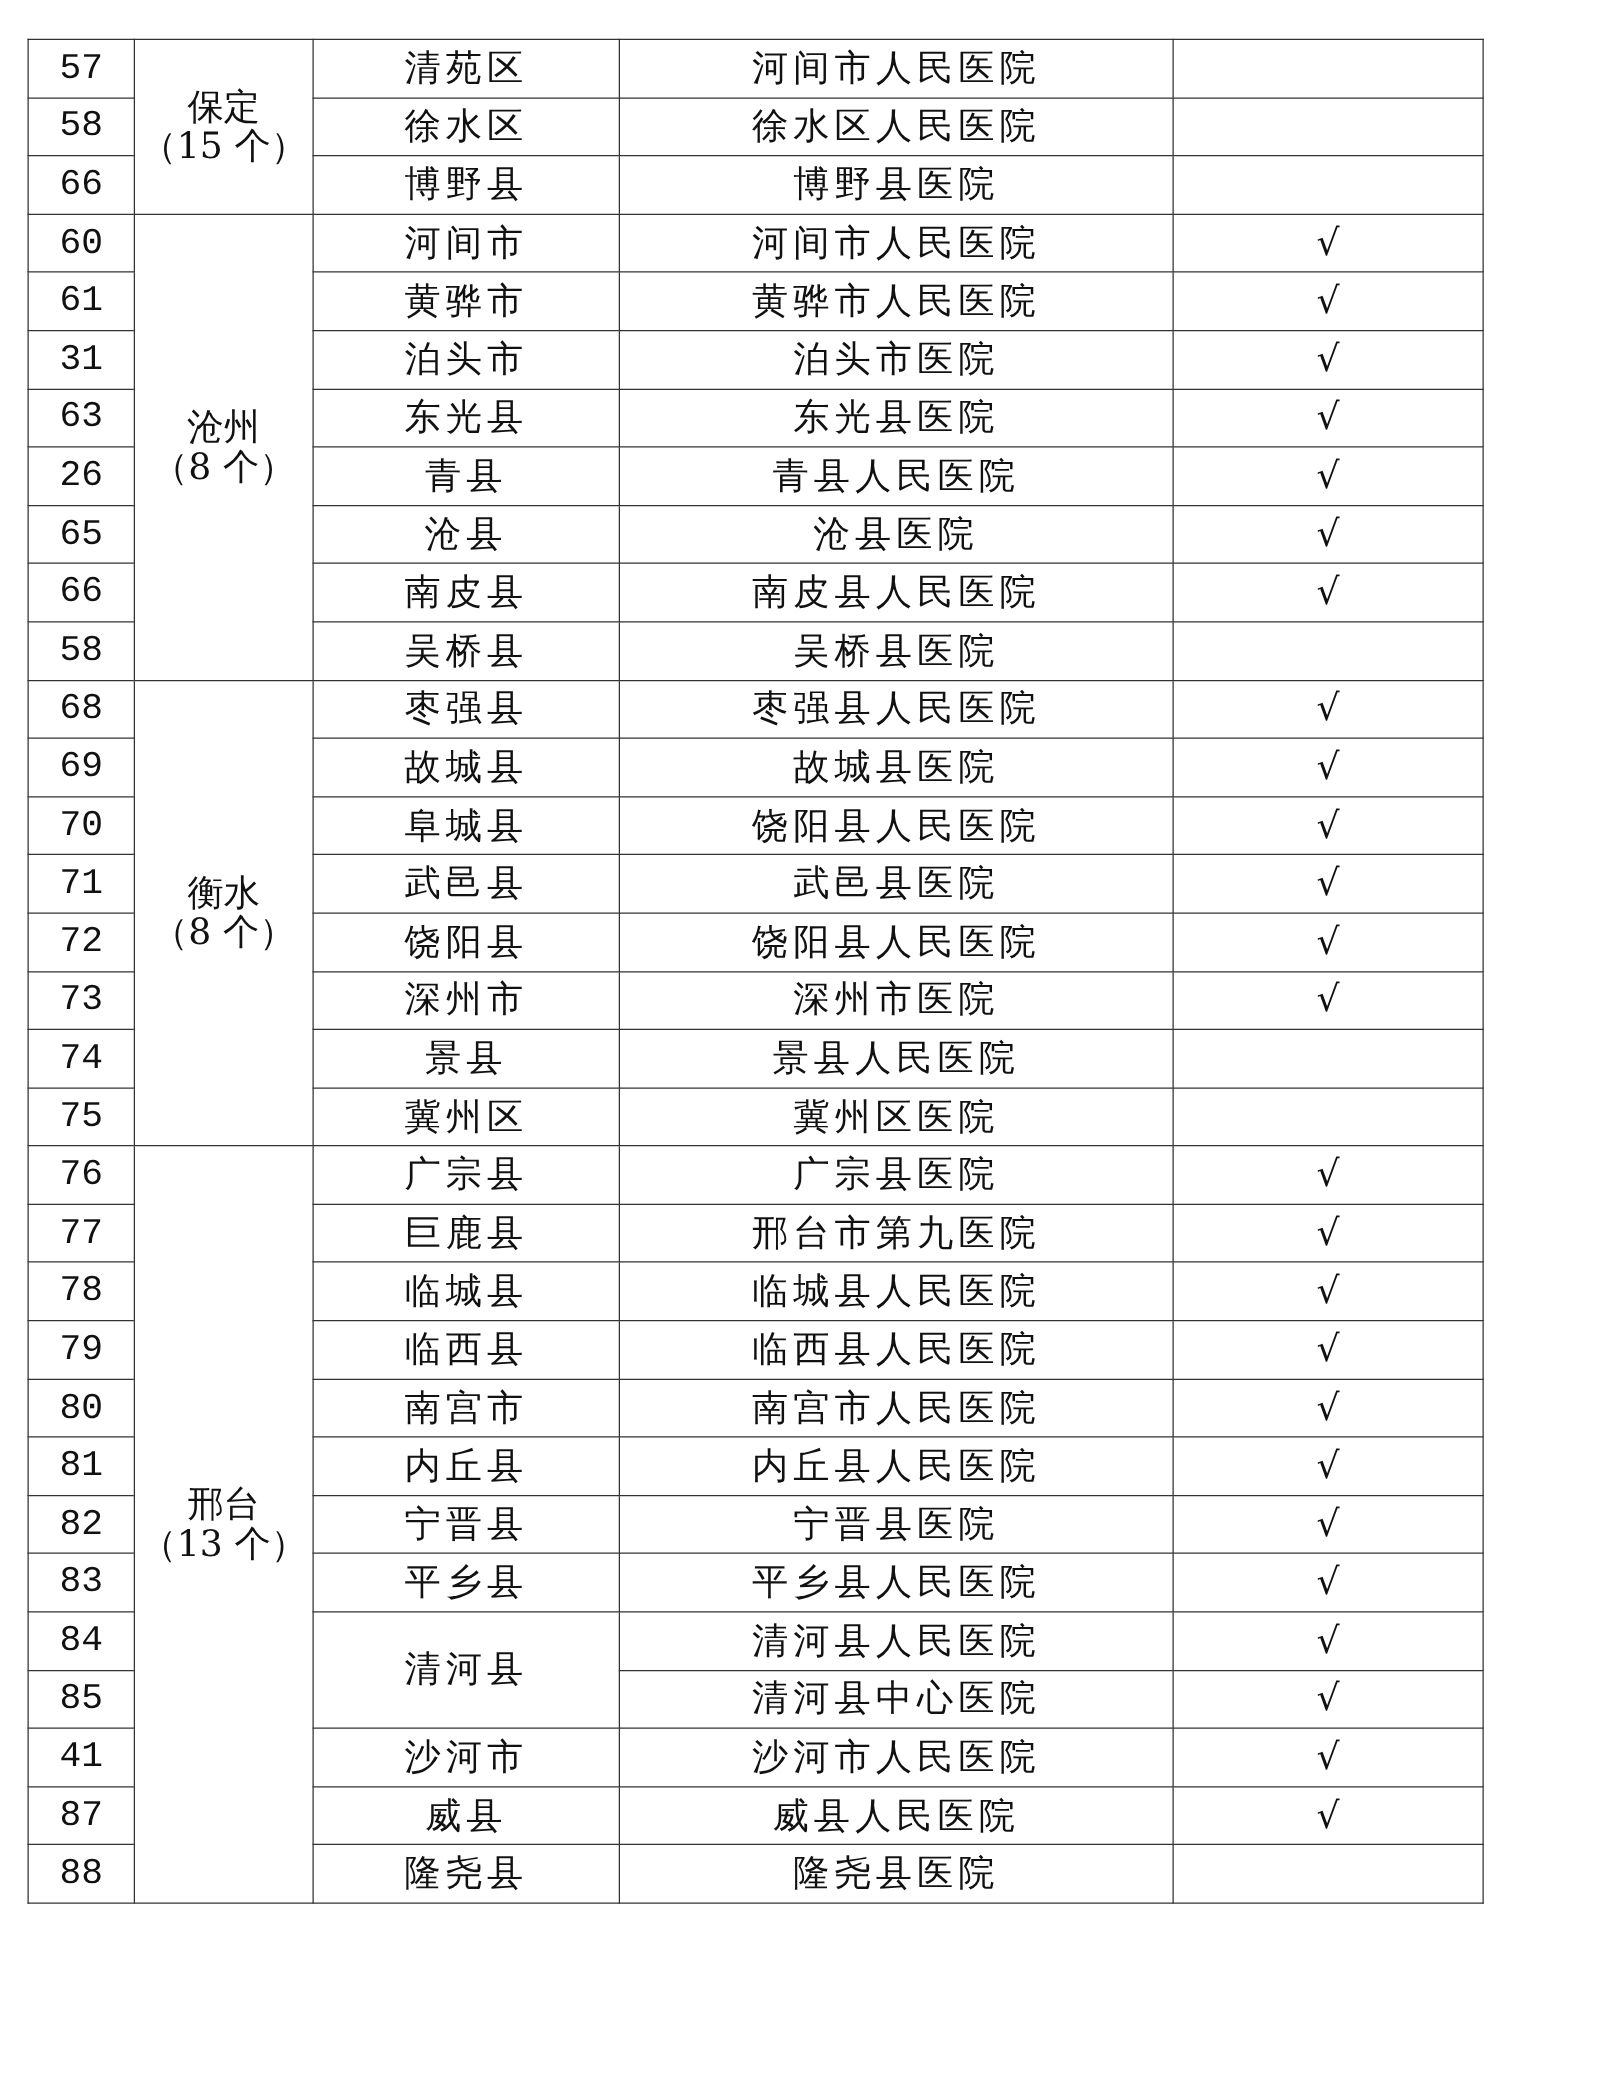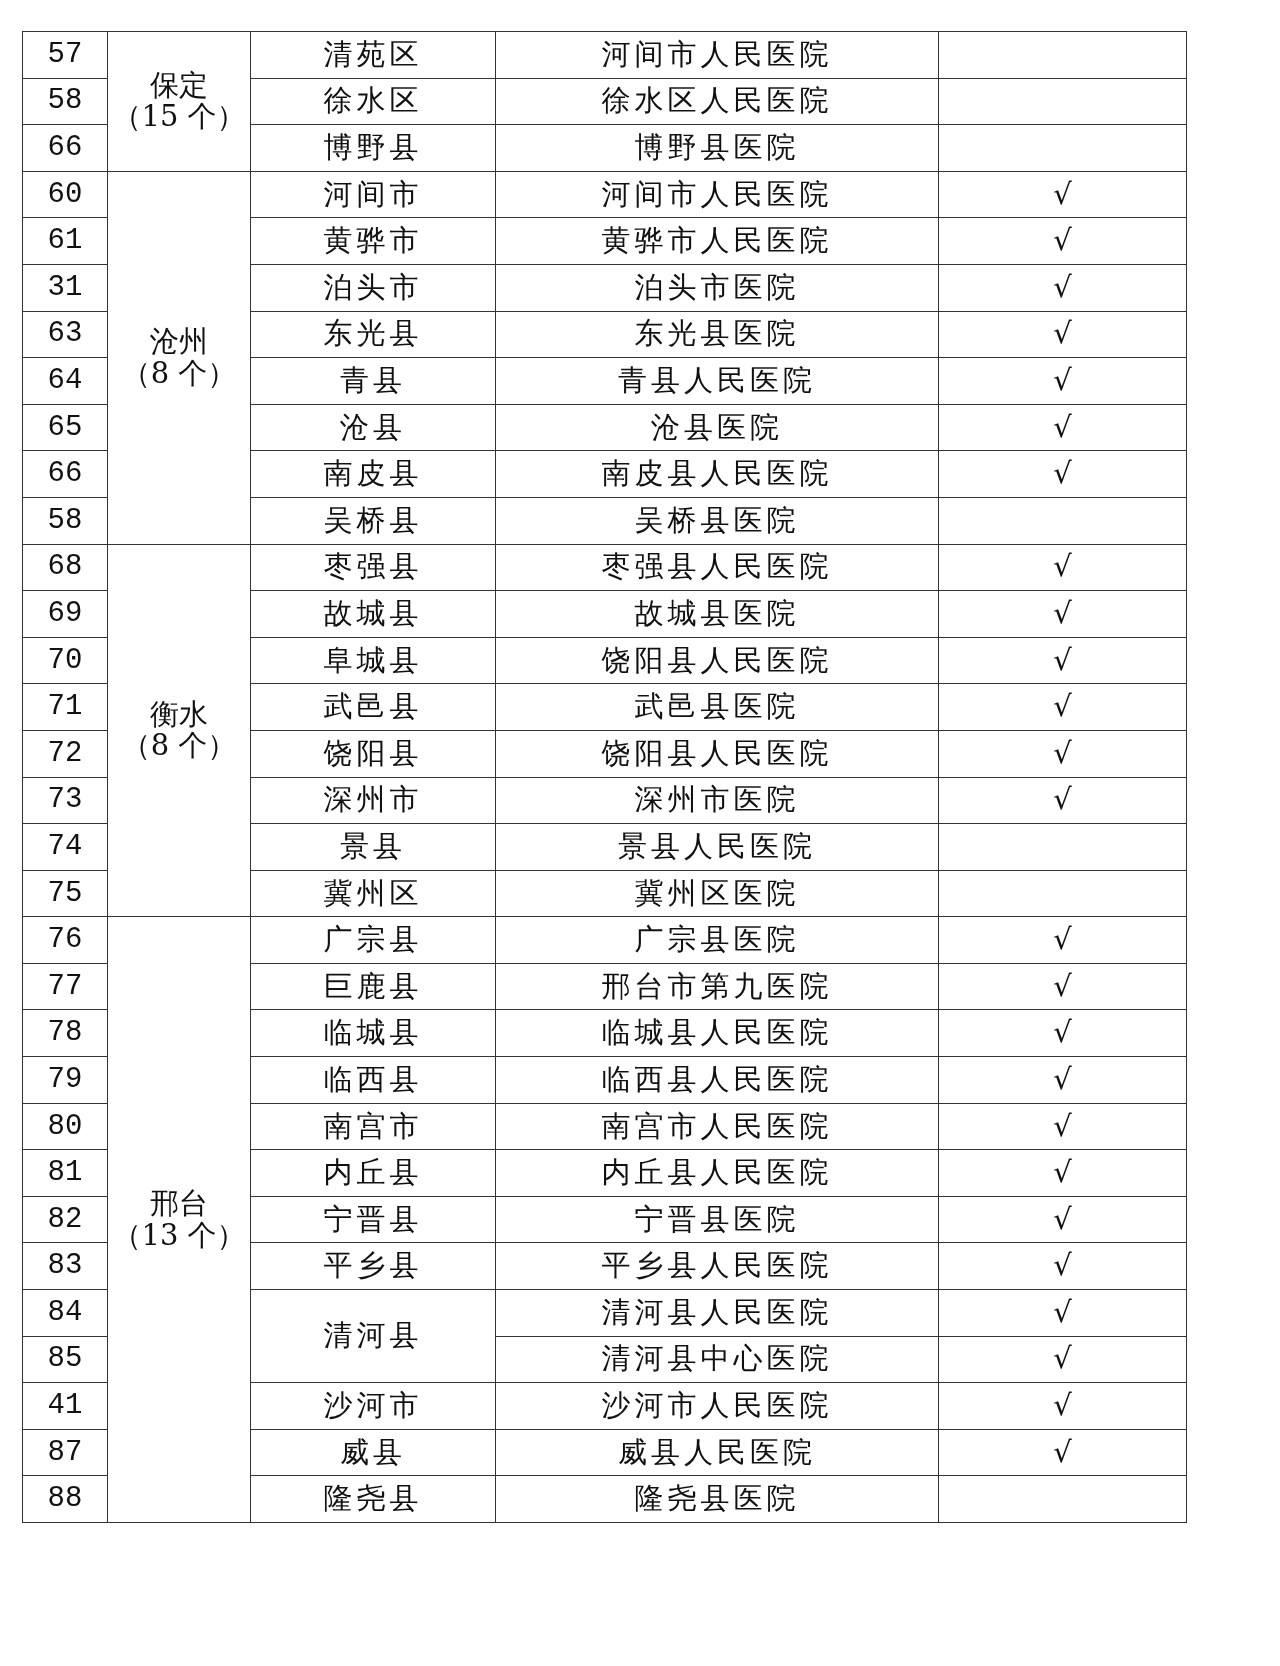--- a/index.html
+++ b/index.html
@@ -82,7 +82,7 @@
       <td class="mark">√</td>
     </tr>
     <tr>
-      <td class="no">64</td>
+      <td class="no">26</td>
       <td class="county">青县</td>
       <td class="hosp-name">青县人民医院</td>
       <td class="mark">√</td>

